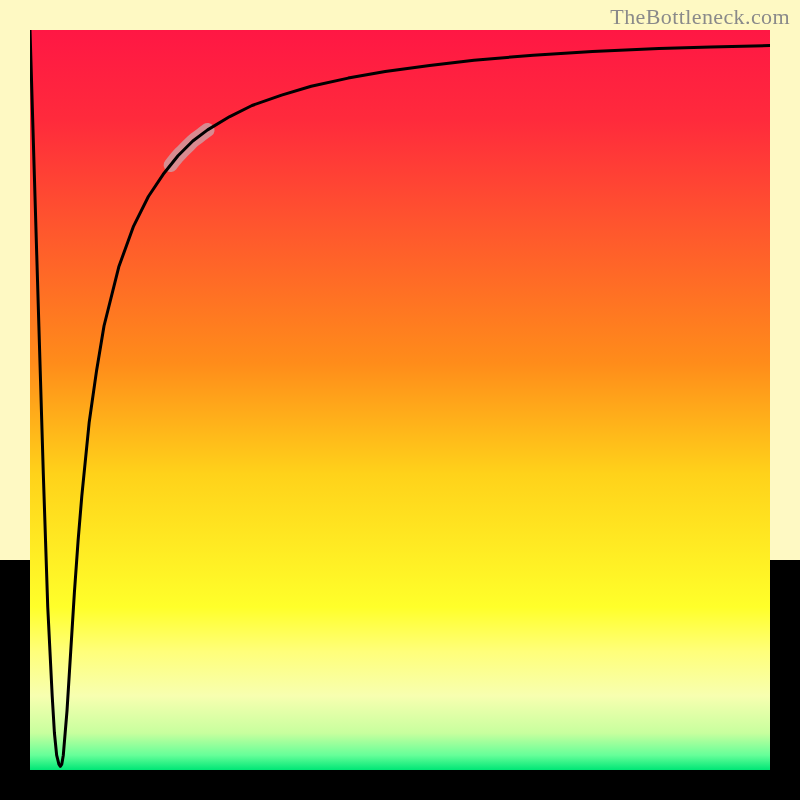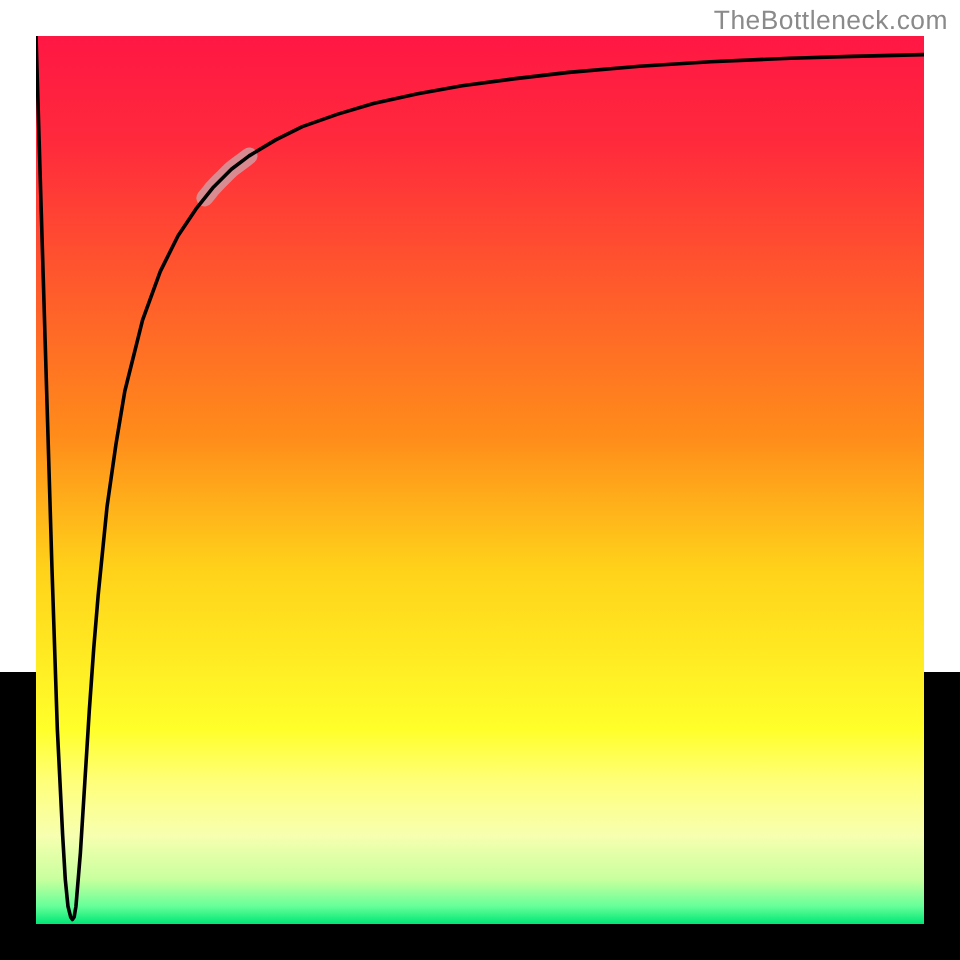--- a/index.html
+++ b/index.html
@@ -15,7 +15,8 @@
     position: relative;
     width: 800px;
     height: 560px;
-    background: #ffffff;
+    background: #fef9c3;
+    font-family: Liberation Serif, serif;
   }
   .watermark {
     position: absolute;

